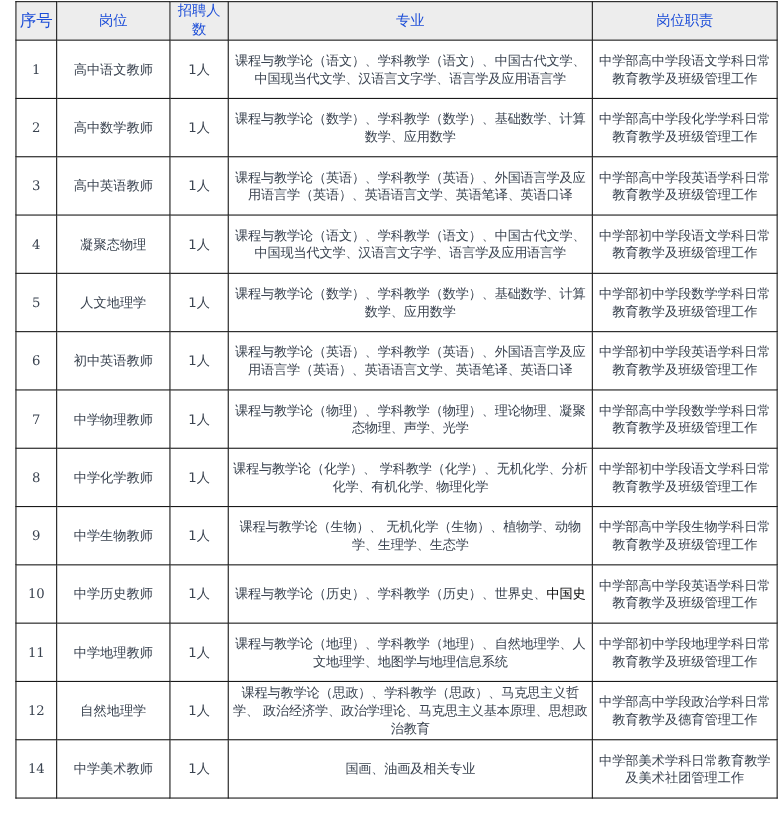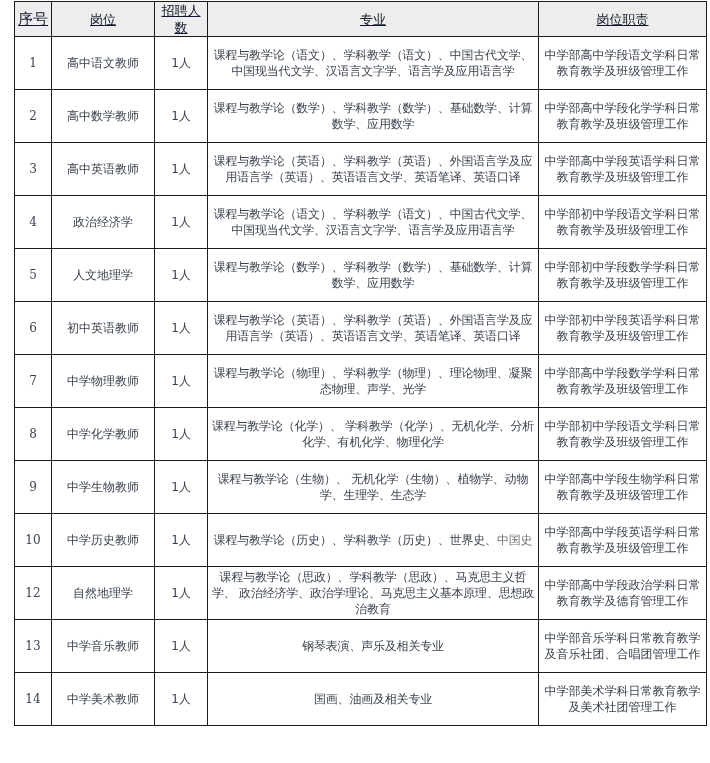--- a/index.html
+++ b/index.html
@@ -36,8 +36,7 @@
       font-size: 13px;
       height: 19px;
       line-height: 17px;
-      color: #0f172a;
-      text-decoration: underline;
+      color: #1d4ed8;
     }
     table.recruit th.seq-h {
       font-size: 15px;

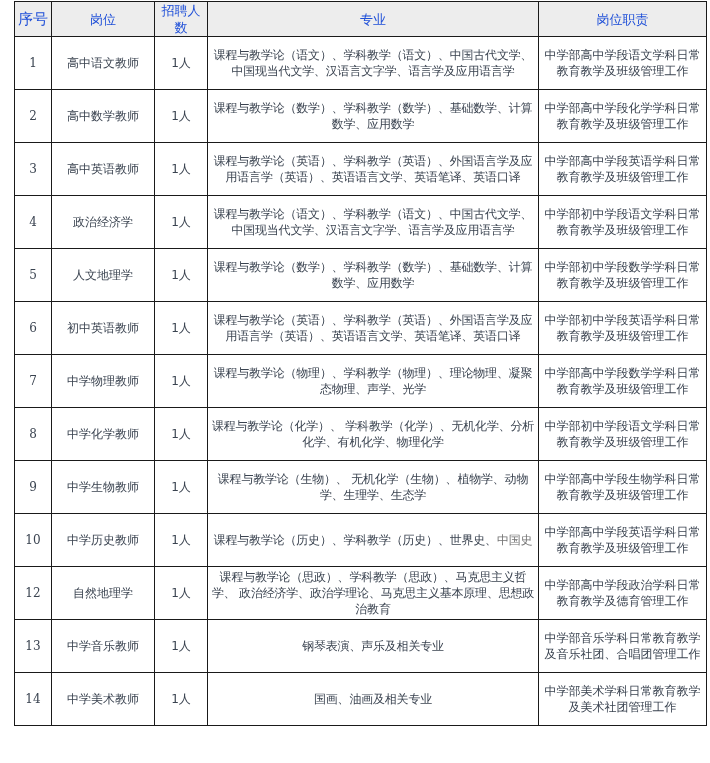--- a/index.html
+++ b/index.html
@@ -112,7 +112,7 @@
     </tr>
     <tr>
       <td class="seq">4</td>
-      <td>政治经济学</td>
+      <td>凝聚态物理</td>
       <td class="count">1人</td>
       <td class="major">课程与教学论（语文）、学科教学（语文）、中国古代文学、中国现当代文学、汉语言文字学、语言学及应用语言学</td>
       <td class="duty">中学部初中学段语文学科日常教育教学及班级管理工作</td>

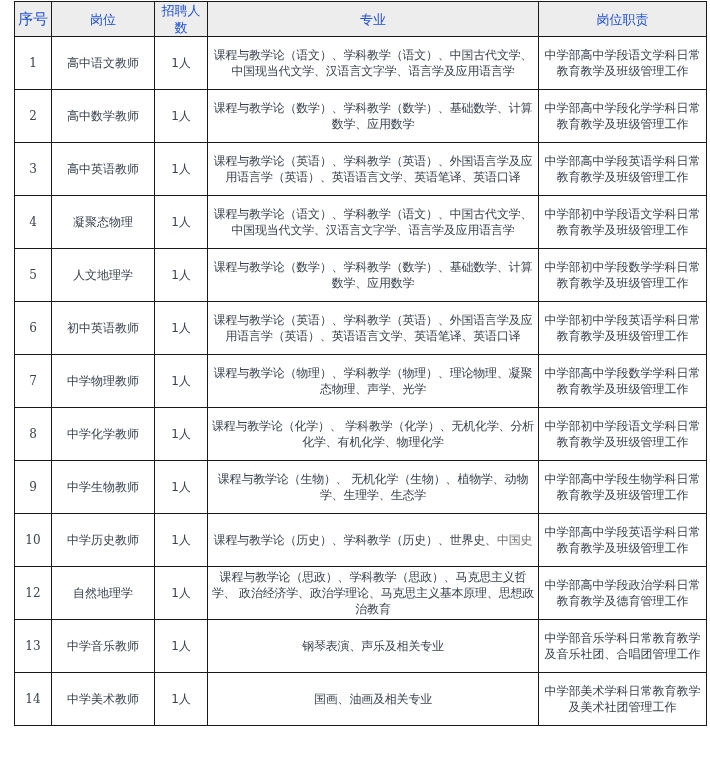--- a/index.html
+++ b/index.html
@@ -65,7 +65,7 @@
       padding: 0 4px;
     }
     .hl {
-      color: #737373;
+      color: #000000;
     }
   </style>
 </head>

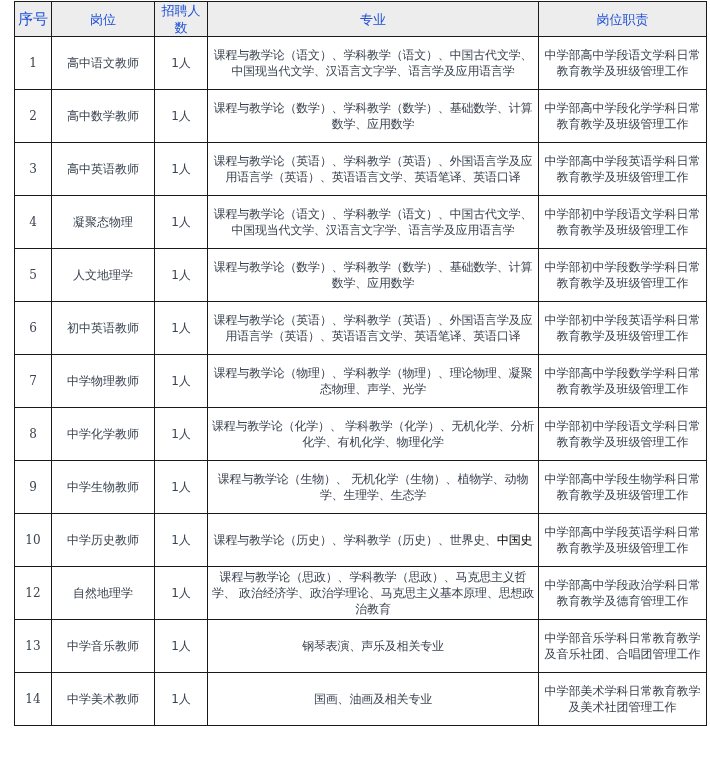--- a/index.html
+++ b/index.html
@@ -160,6 +160,13 @@
       <td class="duty">中学部高中学段英语学科日常教育教学及班级管理工作</td>
     </tr>
     <tr>
+      <td class="seq">11</td>
+      <td>中学地理教师</td>
+      <td class="count">1人</td>
+      <td class="major">课程与教学论（地理）、学科教学（地理）、自然地理学、人文地理学、地图学与地理信息系统</td>
+      <td class="duty">中学部初中学段地理学科日常教育教学及班级管理工作</td>
+    </tr>
+    <tr>
       <td class="seq">12</td>
       <td>自然地理学</td>
       <td class="count">1人</td>

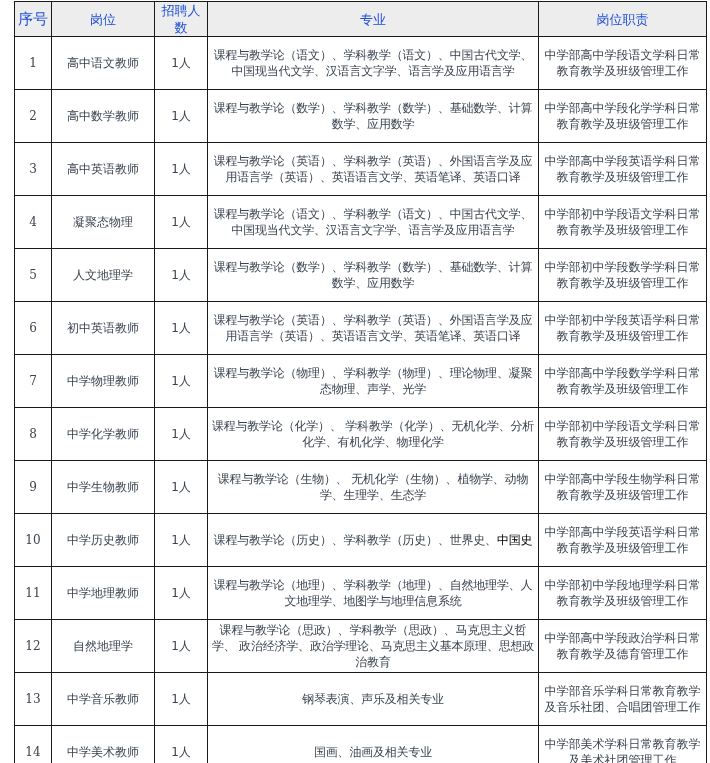--- a/index.html
+++ b/index.html
@@ -174,13 +174,6 @@
       <td class="duty">中学部高中学段政治学科日常教育教学及德育管理工作</td>
     </tr>
     <tr>
-      <td class="seq">13</td>
-      <td>中学音乐教师</td>
-      <td class="count">1人</td>
-      <td class="major">钢琴表演、声乐及相关专业</td>
-      <td class="duty">中学部音乐学科日常教育教学及音乐社团、合唱团管理工作</td>
-    </tr>
-    <tr>
       <td class="seq">14</td>
       <td>中学美术教师</td>
       <td class="count">1人</td>

